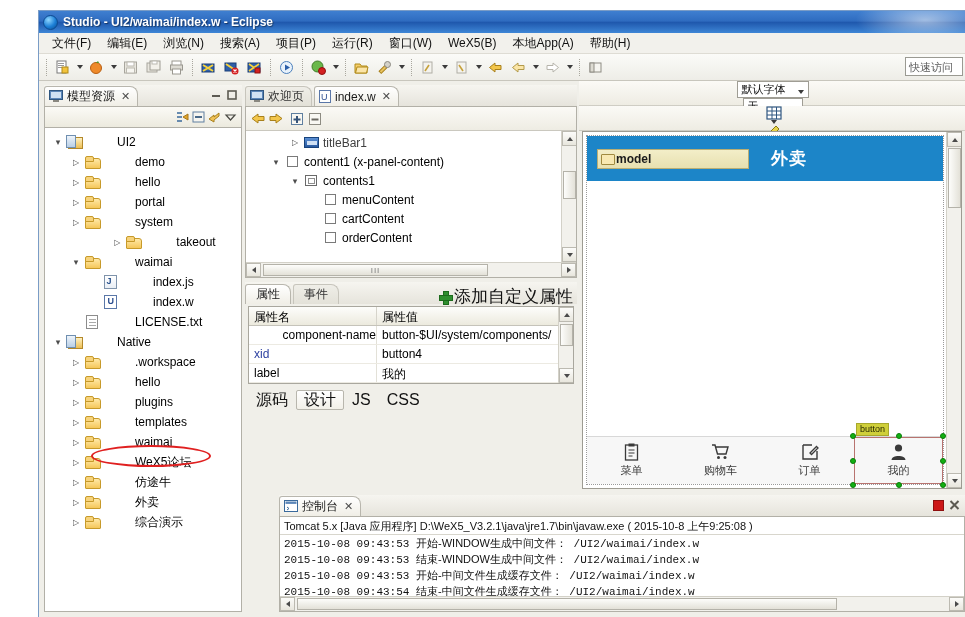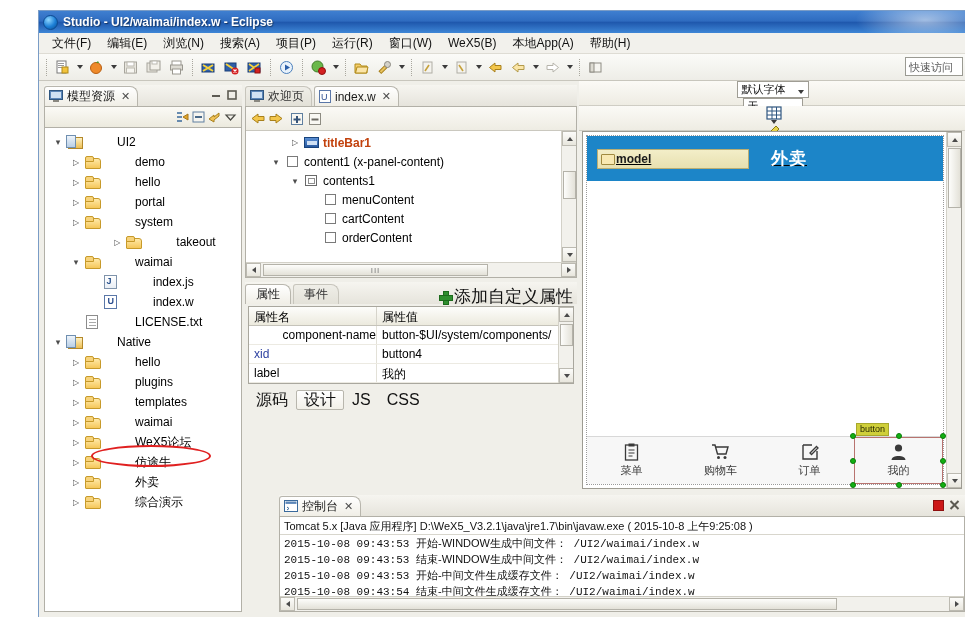--- a/index.html
+++ b/index.html
@@ -299,7 +299,7 @@
     content: ""; position: absolute; left: 2px; top: 3px; width: 10px; height: 4px;
     background: #cfe0f5;
   }
-  .ol-label.bold-blue { color: #c2410c; font-weight: bold; }
+  .ol-label.bold-blue { color: #404040; font-weight: normal; }
 
   
   .vscroll {

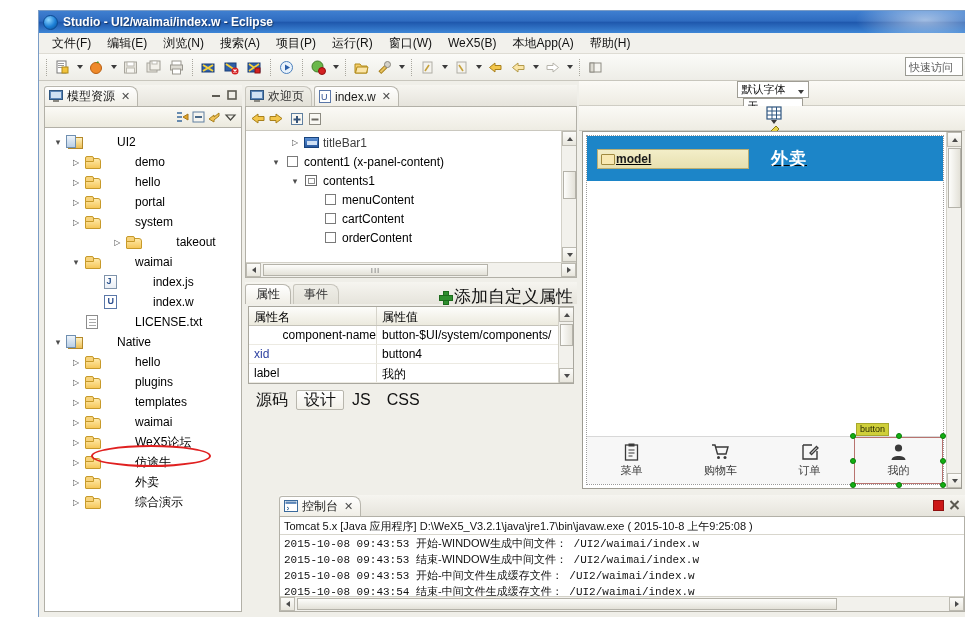--- a/index.html
+++ b/index.html
@@ -443,7 +443,6 @@
     display: flex; align-items: center;
     padding: 0 10px;
     position: relative;
-    text-decoration: underline;
   }
   .model-chip {
     width: 152px; height: 20px;

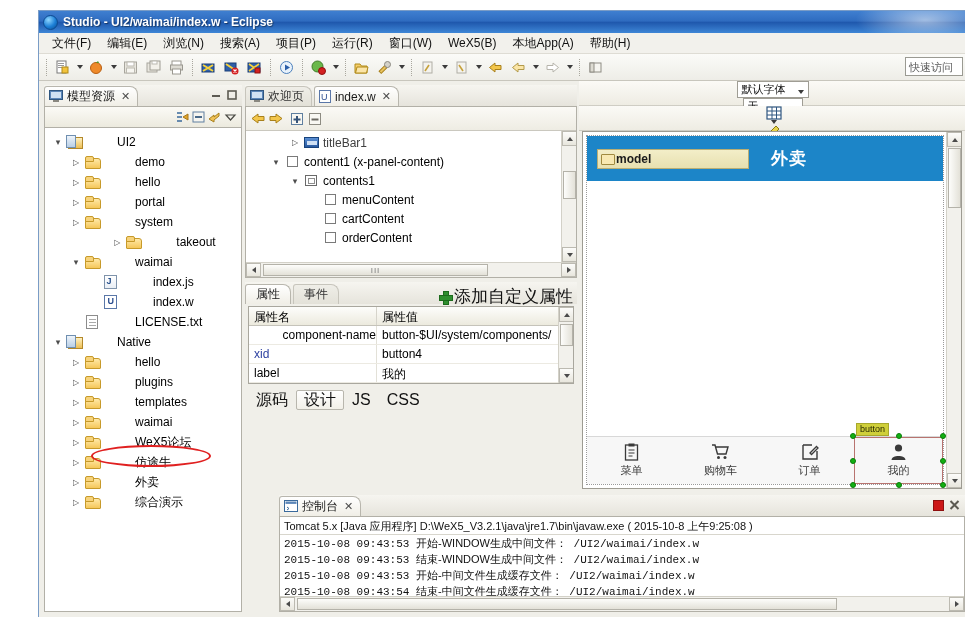--- a/index.html
+++ b/index.html
@@ -816,6 +816,13 @@
                   <span class="ico-proj"></span>
                 </span>
                 <span class="tlabel">Native</span>
+              </div>
+              <div class="tnode" style="padding-left: 24px;">
+                <span class="twist collapsed"></span>
+                <span class="ticon">
+                  <span class="ico-folder"></span>
+                </span>
+                <span class="tlabel">.workspace</span>
               </div>
               <div class="tnode" style="padding-left: 24px;">
                 <span class="twist collapsed"></span>

